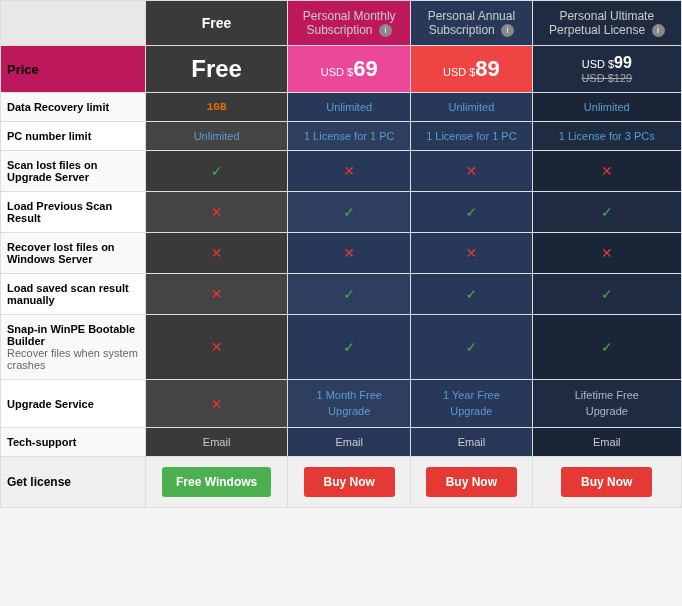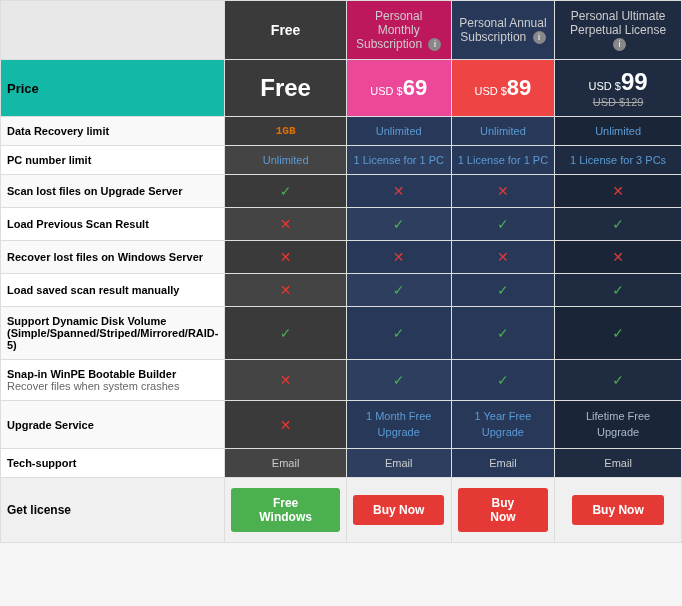--- a/index.html
+++ b/index.html
@@ -67,7 +67,7 @@
     <tbody>
 
       <tr class="price-row">
-        <td style="font-weight:bold;font-size:13px;background:#14b8a6;">Price</td>
+        <td style="font-weight:bold;font-size:13px;background:#be185d;">Price</td>
         <td style="background:#3a3a3a;color:#fff;font-size:24px;font-weight:bold;">
           <span>Free</span>
         </td>

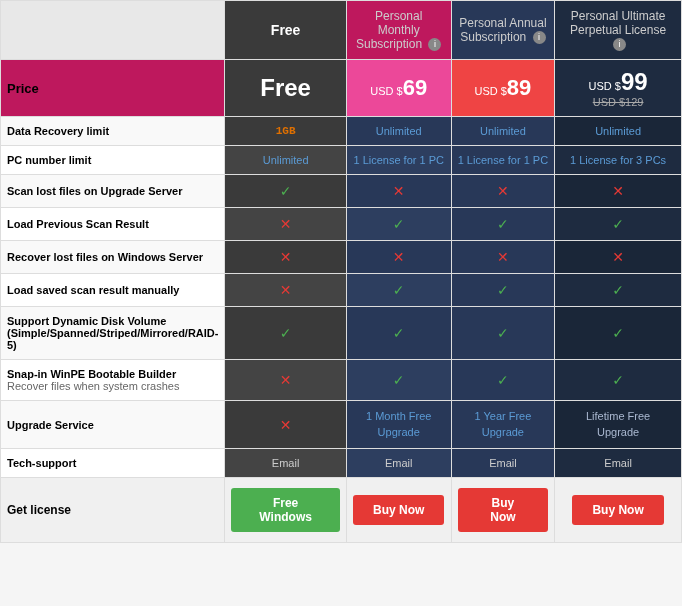--- a/index.html
+++ b/index.html
@@ -78,7 +78,7 @@
           <span style="font-size:11px;">USD $</span><span style="font-size:22px;font-weight:bold;">89</span>
         </td>
         <td style="background:#1e2b40;color:#fff;">
-          <span style="font-size:11px;">USD $</span><span style="font-size:24px;font-weight:bold;">99</span>
+          <span style="font-size:11px;">USD $</span><span style="font-size:16px;font-weight:bold;">99</span>
           <span class="strikethrough" style="display:block;font-size:11px;">USD $129</span>
         </td>
       </tr>

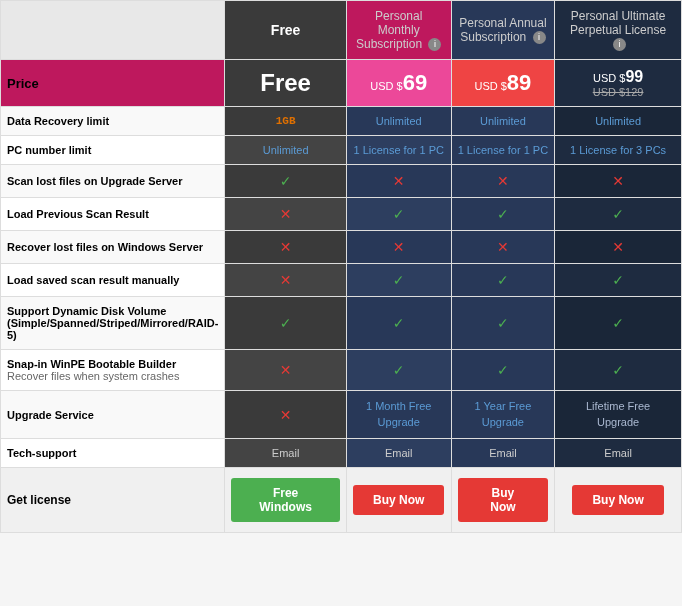--- a/index.html
+++ b/index.html
@@ -131,13 +131,6 @@
         <td class="col-ultimate-cell"><span class="check">✓</span></td>
       </tr>
 
-      <tr class="feature-row">
-        <td>Support Dynamic Disk Volume (Simple/Spanned/Striped/Mirrored/RAID-5)</td>
-        <td class="free-col-cell"><span class="check">✓</span></td>
-        <td class="col-paid-cell"><span class="check">✓</span></td>
-        <td class="col-paid-cell" style="background:#283858!important;"><span class="check">✓</span></td>
-        <td class="col-ultimate-cell"><span class="check">✓</span></td>
-      </tr>
 
       <tr class="feature-row">
         <td>Snap-in WinPE Bootable Builder<br><span style="font-weight:normal;color:#666;">Recover files when system crashes</span></td>

